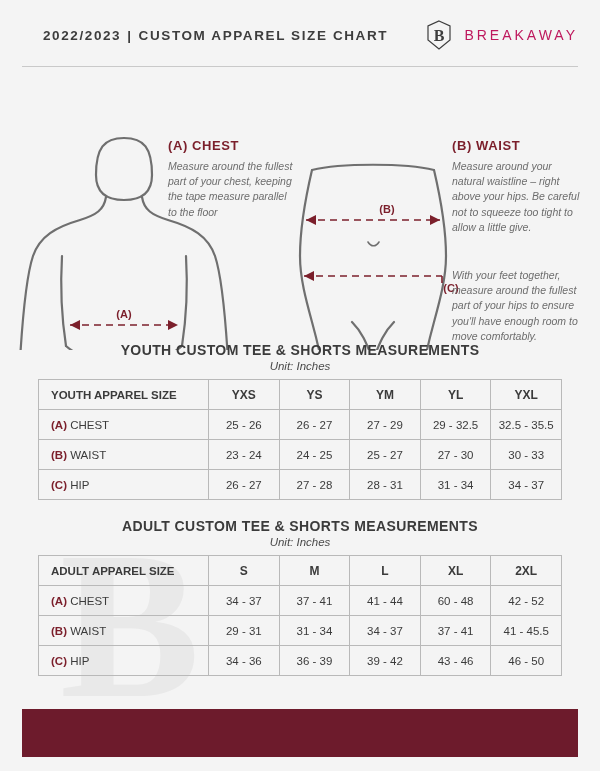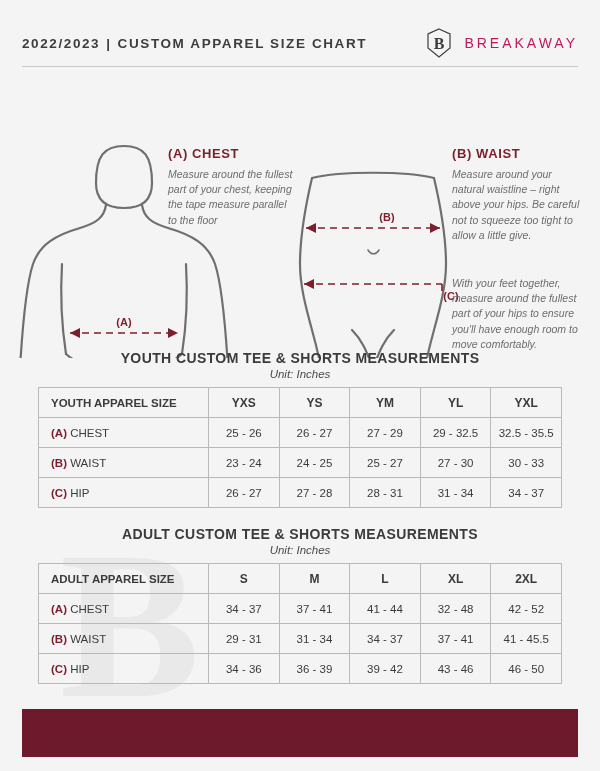--- a/index.html
+++ b/index.html
@@ -41,8 +41,9 @@
     z-index: 2;
     display: flex;
     align-items: center;
-    padding: 28px 22px 10px 22px;
+    padding: 20px 22px 10px 22px;
     box-sizing: border-box;
+    margin-left: 21px;
   }
   .header-title {
     font-size: 13.5px;

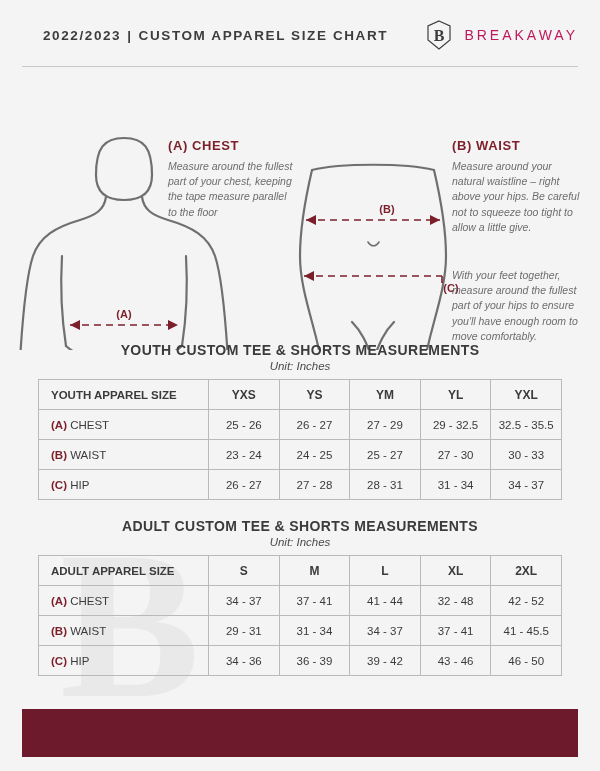--- a/index.html
+++ b/index.html
@@ -354,7 +354,7 @@
           <td>34 - 37</td>
           <td>37 - 41</td>
           <td>41 - 44</td>
-          <td>32 - 48</td>
+          <td>60 - 48</td>
           <td>42 - 52</td>
         </tr>
         <tr>

